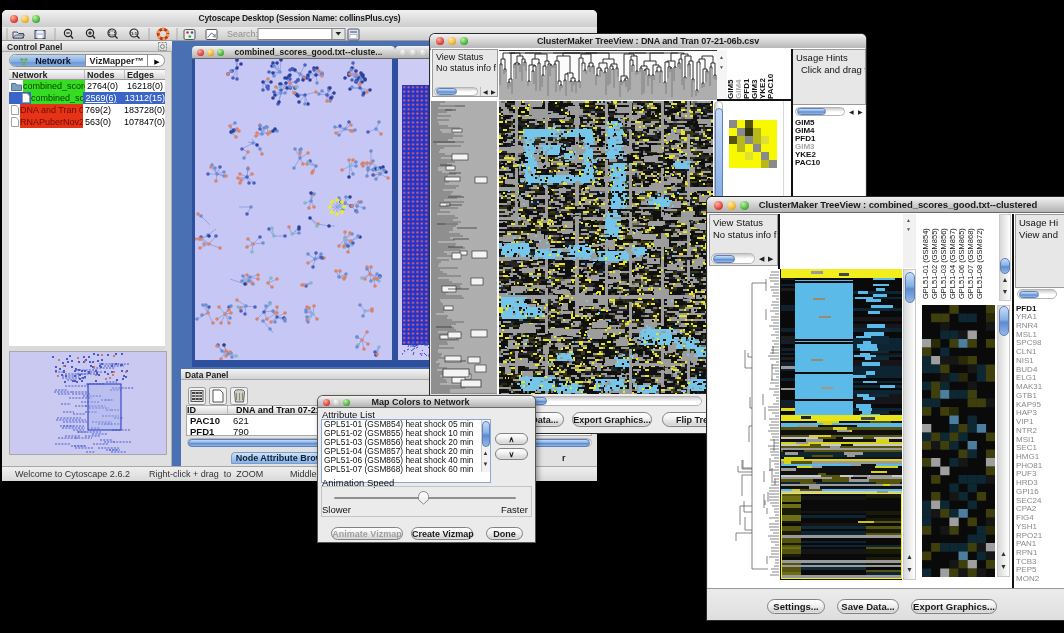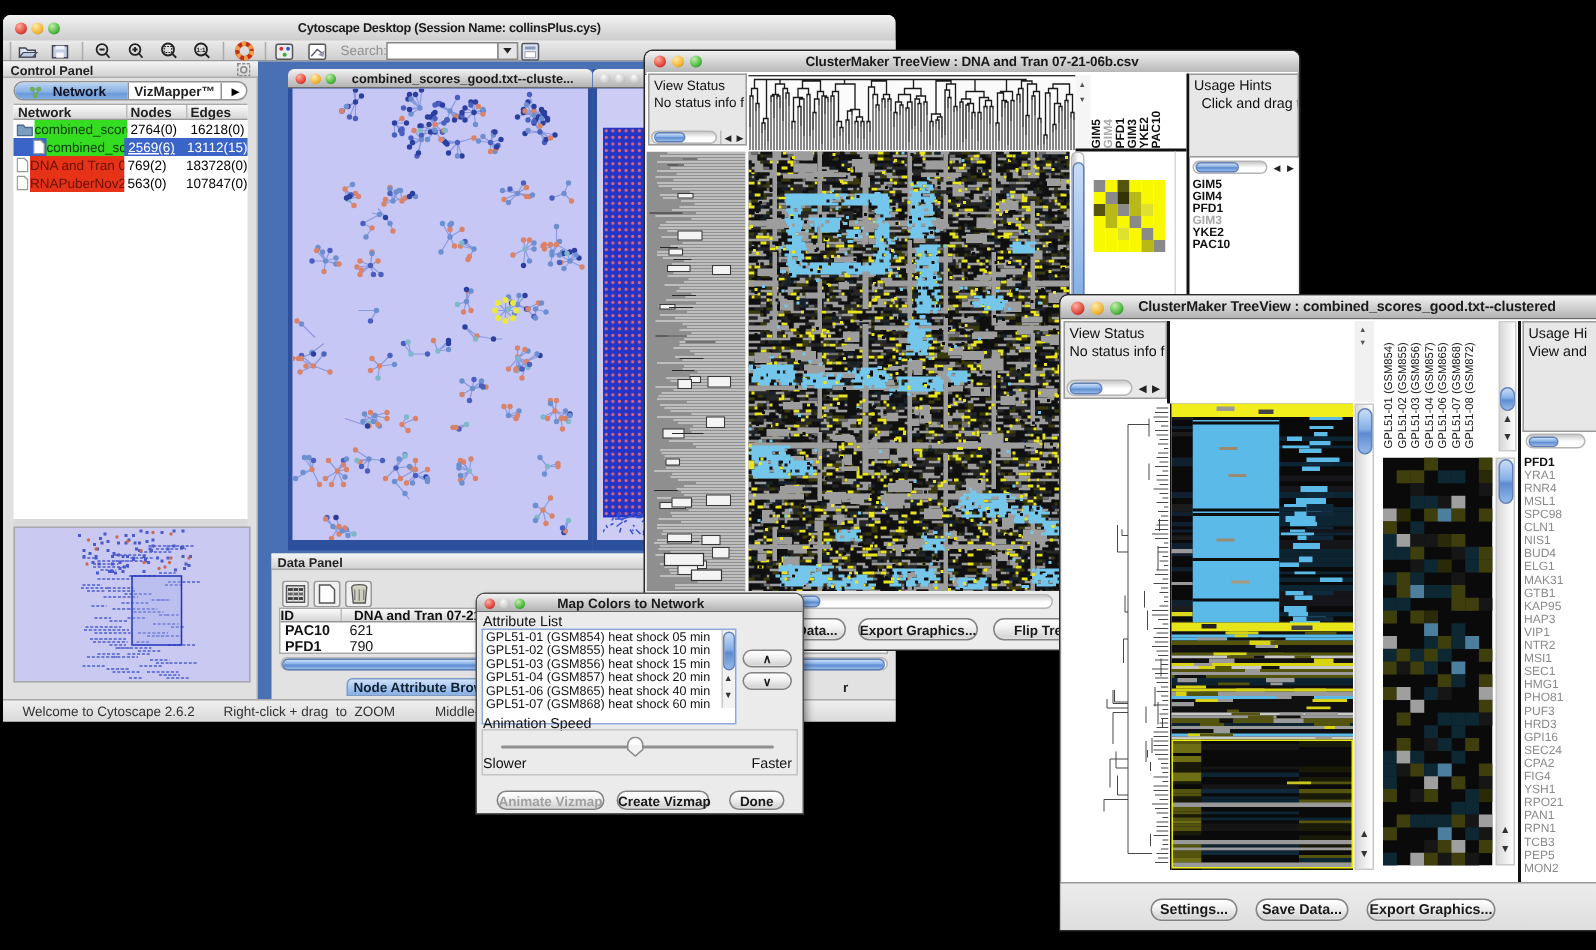--- a/index.html
+++ b/index.html
@@ -1042,7 +1042,7 @@
 <div class="abs" style="left:321px;top:419px;width:170px;height:64px;background:#fff;border:1.5px solid #8aa8d8;font-size:8.4px;color:#111;overflow:hidden;">
     <div style="height:9px;line-height:9px;white-space:nowrap;padding-left:2px;">GPL51-01 (GSM854) heat shock 05 min</div>
     <div style="height:9px;line-height:9px;white-space:nowrap;padding-left:2px;">GPL51-02 (GSM855) heat shock 10 min</div>
-    <div style="height:9px;line-height:9px;white-space:nowrap;padding-left:2px;">GPL51-03 (GSM856) heat shock 15 min</div>
+    <div style="height:9px;line-height:9px;white-space:nowrap;padding-left:2px;">GPL51-03 (GSM856) heat shock 20 min</div>
     <div style="height:9px;line-height:9px;white-space:nowrap;padding-left:2px;">GPL51-04 (GSM857) heat shock 20 min</div>
     <div style="height:9px;line-height:9px;white-space:nowrap;padding-left:2px;">GPL51-06 (GSM865) heat shock 40 min</div>
     <div style="height:9px;line-height:9px;white-space:nowrap;padding-left:2px;">GPL51-07 (GSM868) heat shock 60 min</div>

